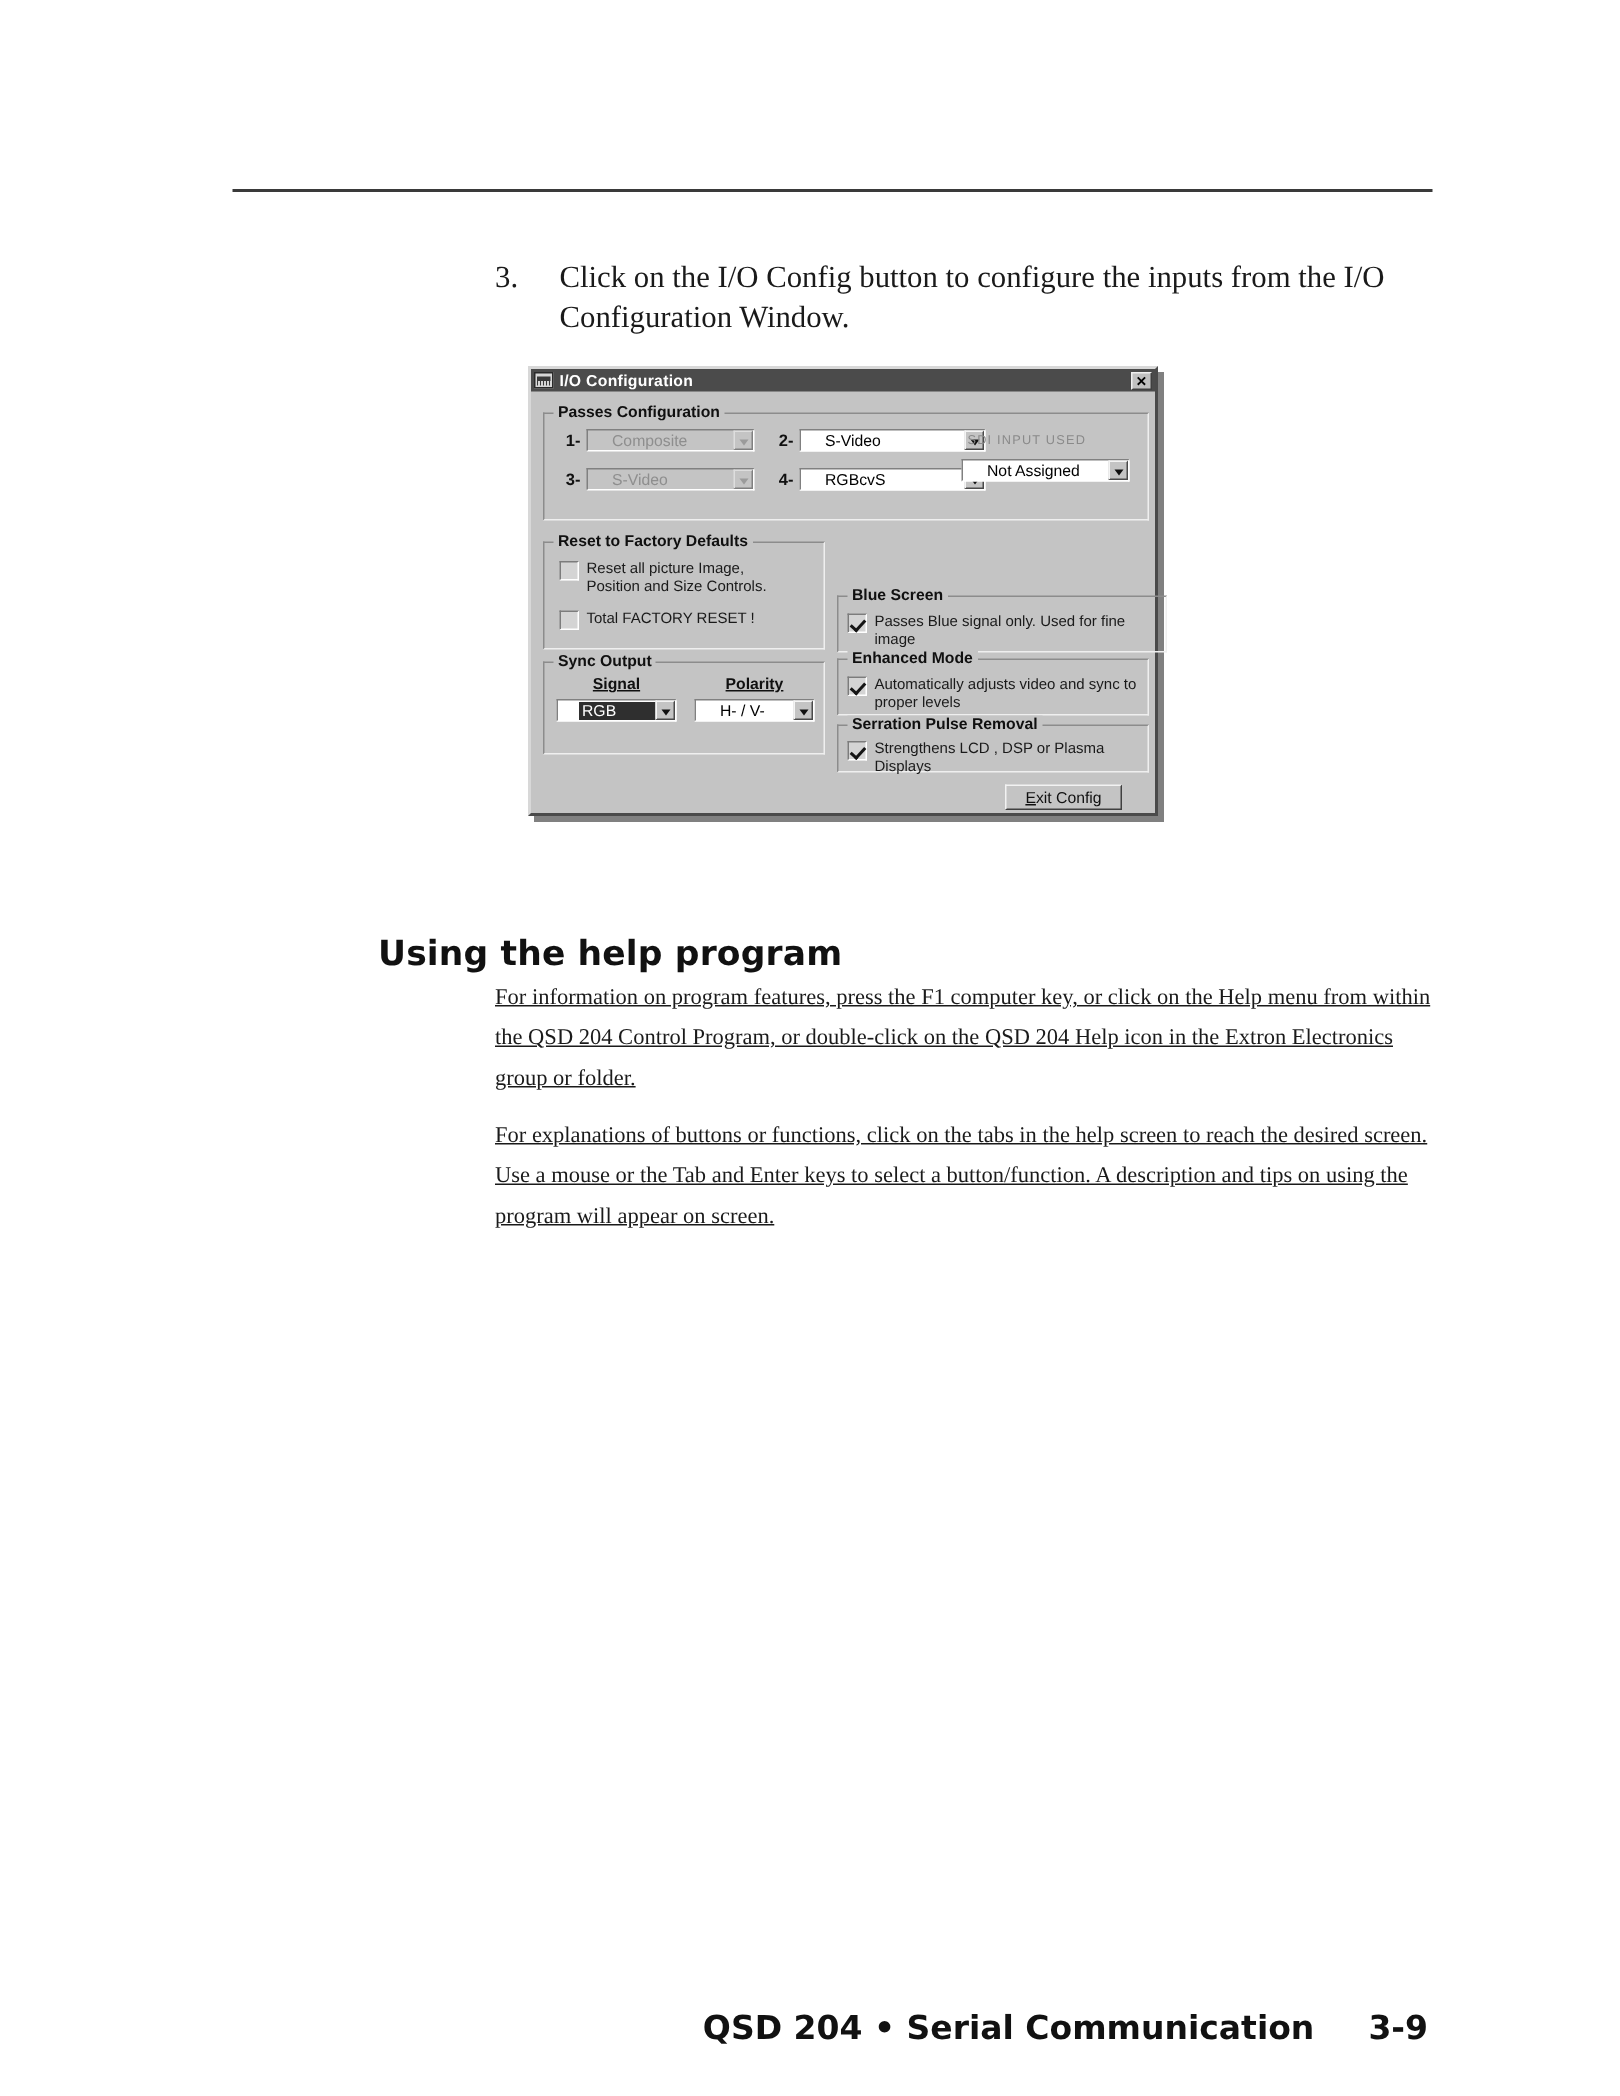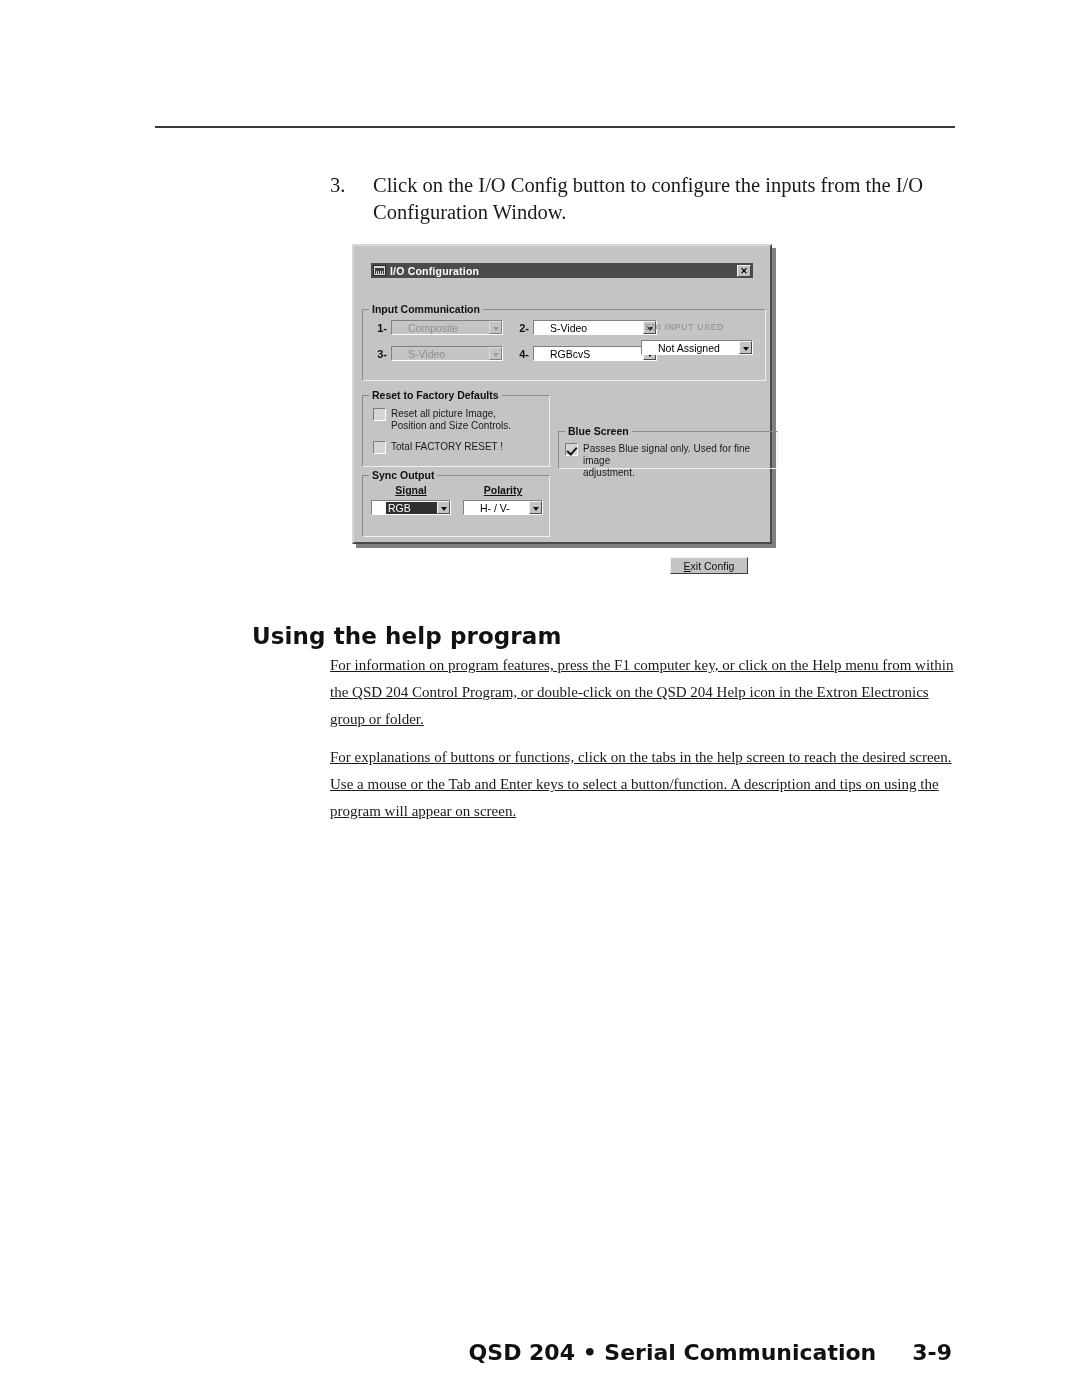--- a/index.html
+++ b/index.html
@@ -70,7 +70,7 @@
   }
   .titlebar {
     height: 15px;
-    margin: 17px;
+    margin: 0;
     background: #4b4b4b;
     display: flex;
     align-items: center;

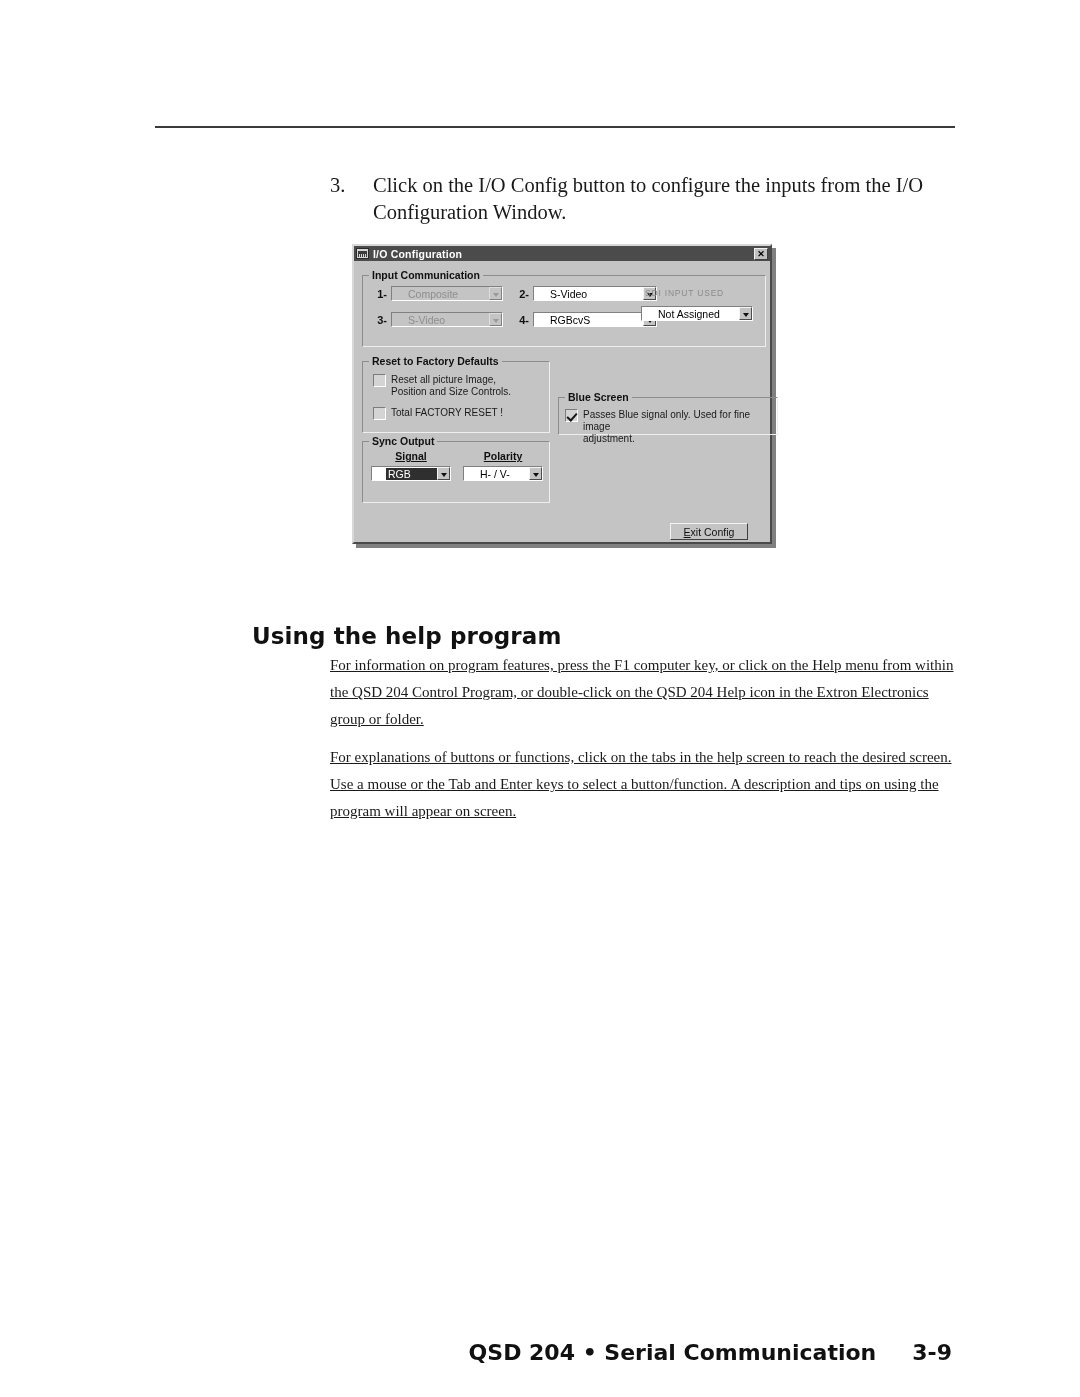--- a/index.html
+++ b/index.html
@@ -383,7 +383,7 @@
   <div class="dialog-body">
 
     <div class="group" id="grp-input">
-      <span class="legend">Input Communication</span>
+      <span class="legend">Passes Configuration</span>
 
       <div class="input-row" id="in1">
         <span class="in-label">1-</span>

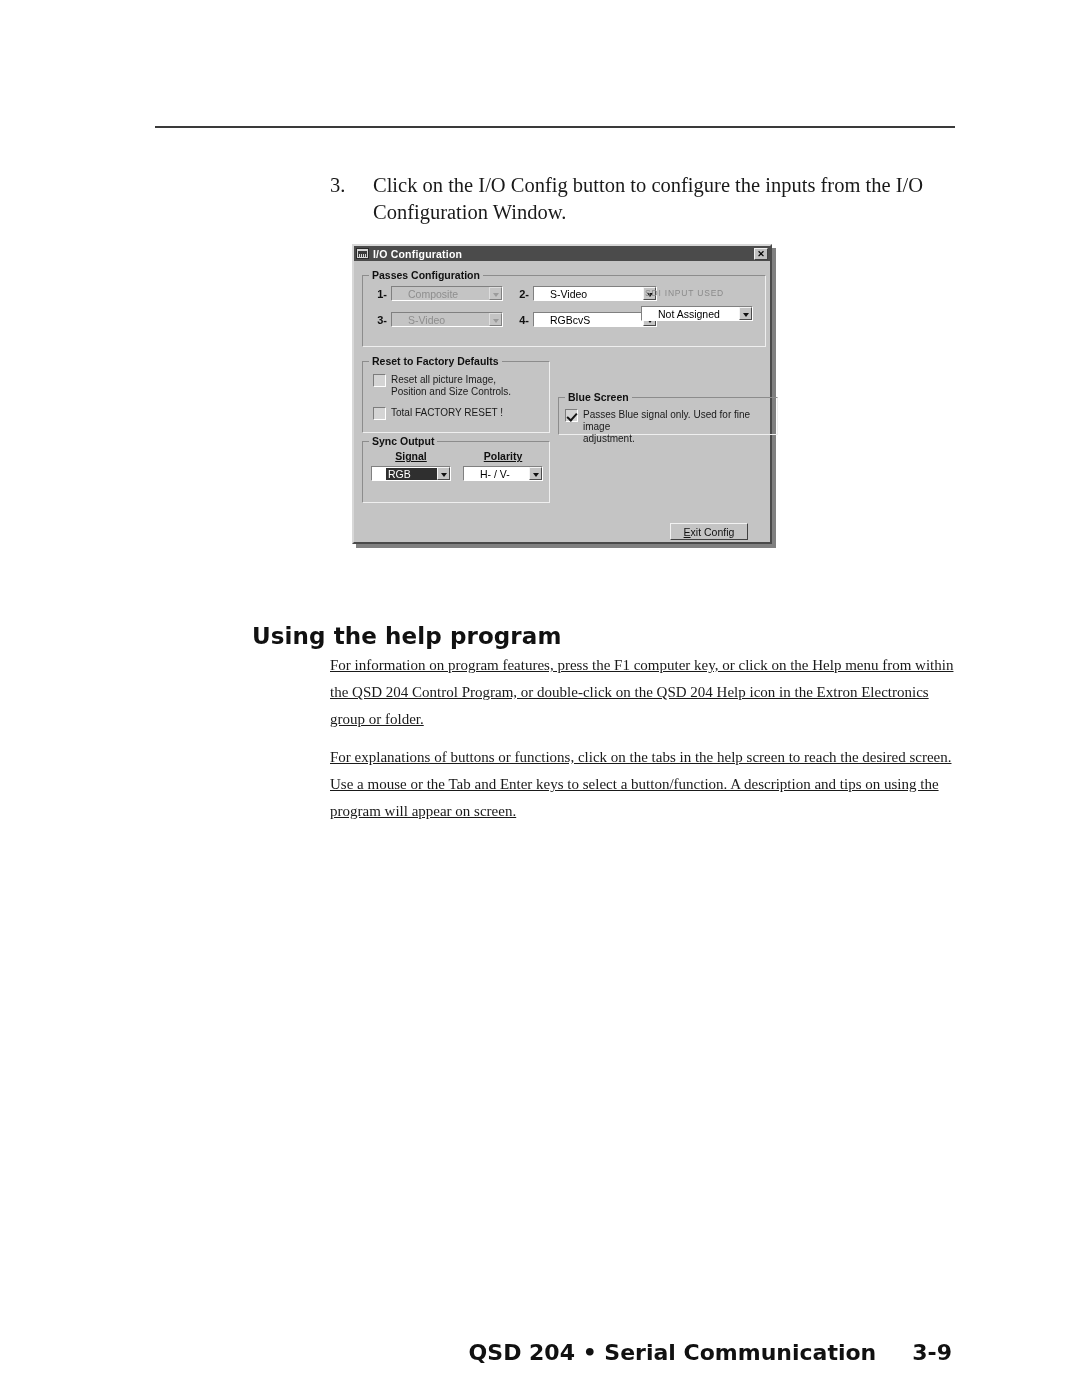--- a/index.html
+++ b/index.html
@@ -465,6 +465,14 @@
       </div>
     </div>
 
+    <div class="group" id="grp-enh">
+      <span class="legend">Enhanced Mode</span>
+      <div class="cbrow" id="cb-enh">
+        <span class="cbox checked"></span>
+        <span class="cbtext">Automatically adjusts video and sync to
+proper levels</span>
+      </div>
+    </div>
 
 
     <div class="exitbtn">

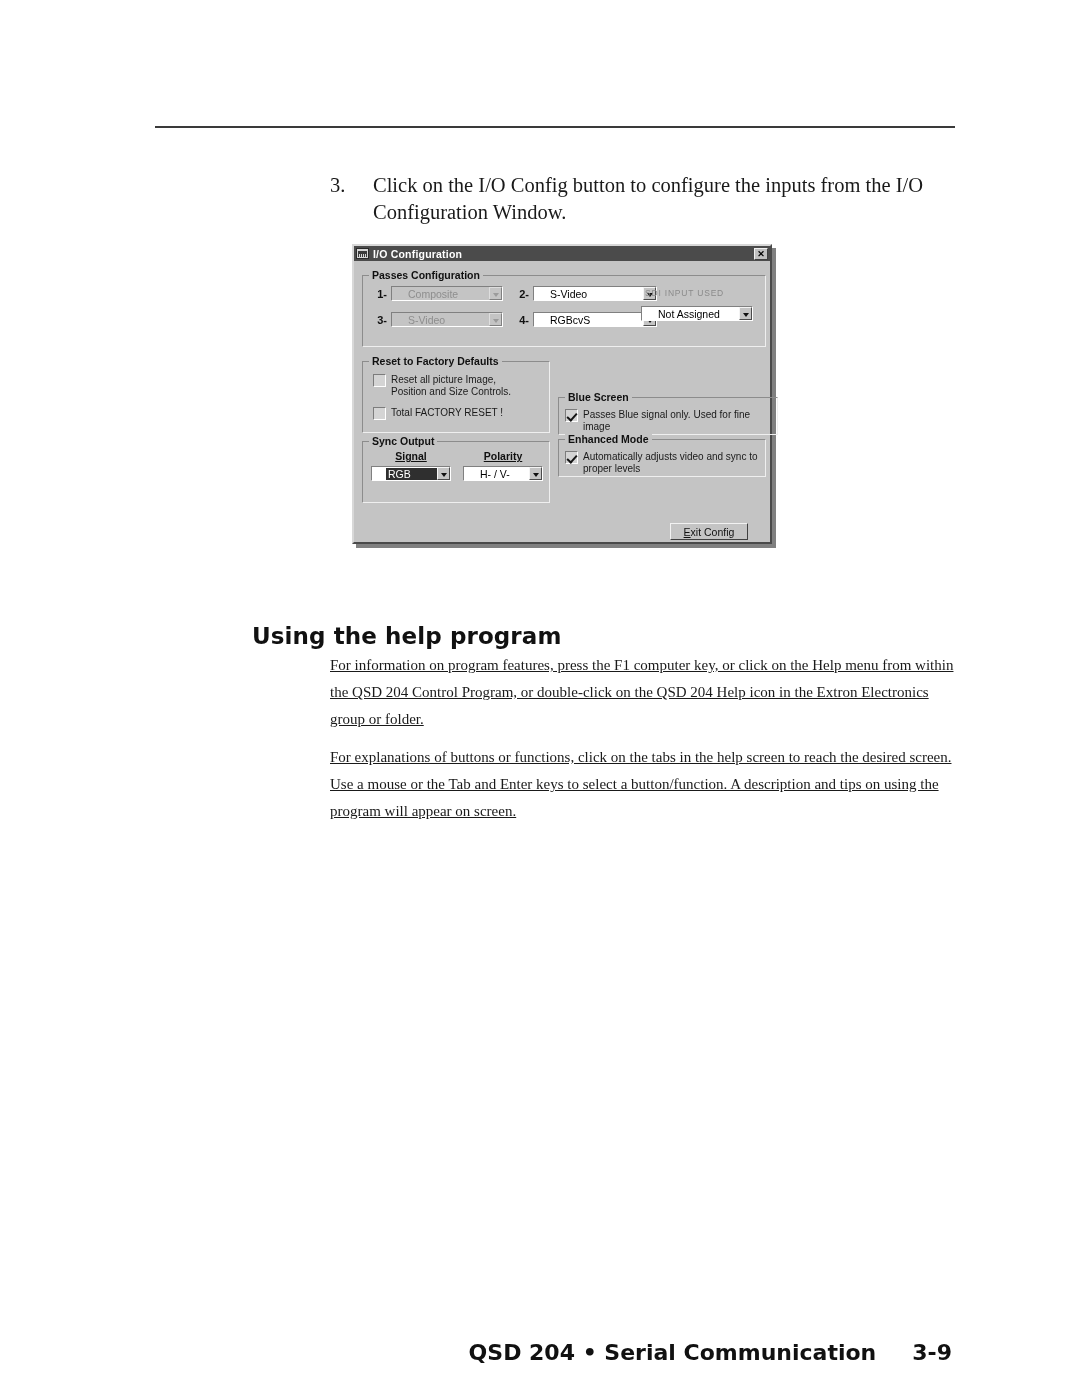--- a/index.html
+++ b/index.html
@@ -474,6 +474,13 @@
       </div>
     </div>
 
+    <div class="group" id="grp-serr">
+      <span class="legend">Serration Pulse Removal</span>
+      <div class="cbrow" id="cb-serr">
+        <span class="cbox checked"></span>
+        <span class="cbtext">Strengthens LCD , DSP or Plasma  Displays</span>
+      </div>
+    </div>
 
     <div class="exitbtn">
       <u>E</u>

